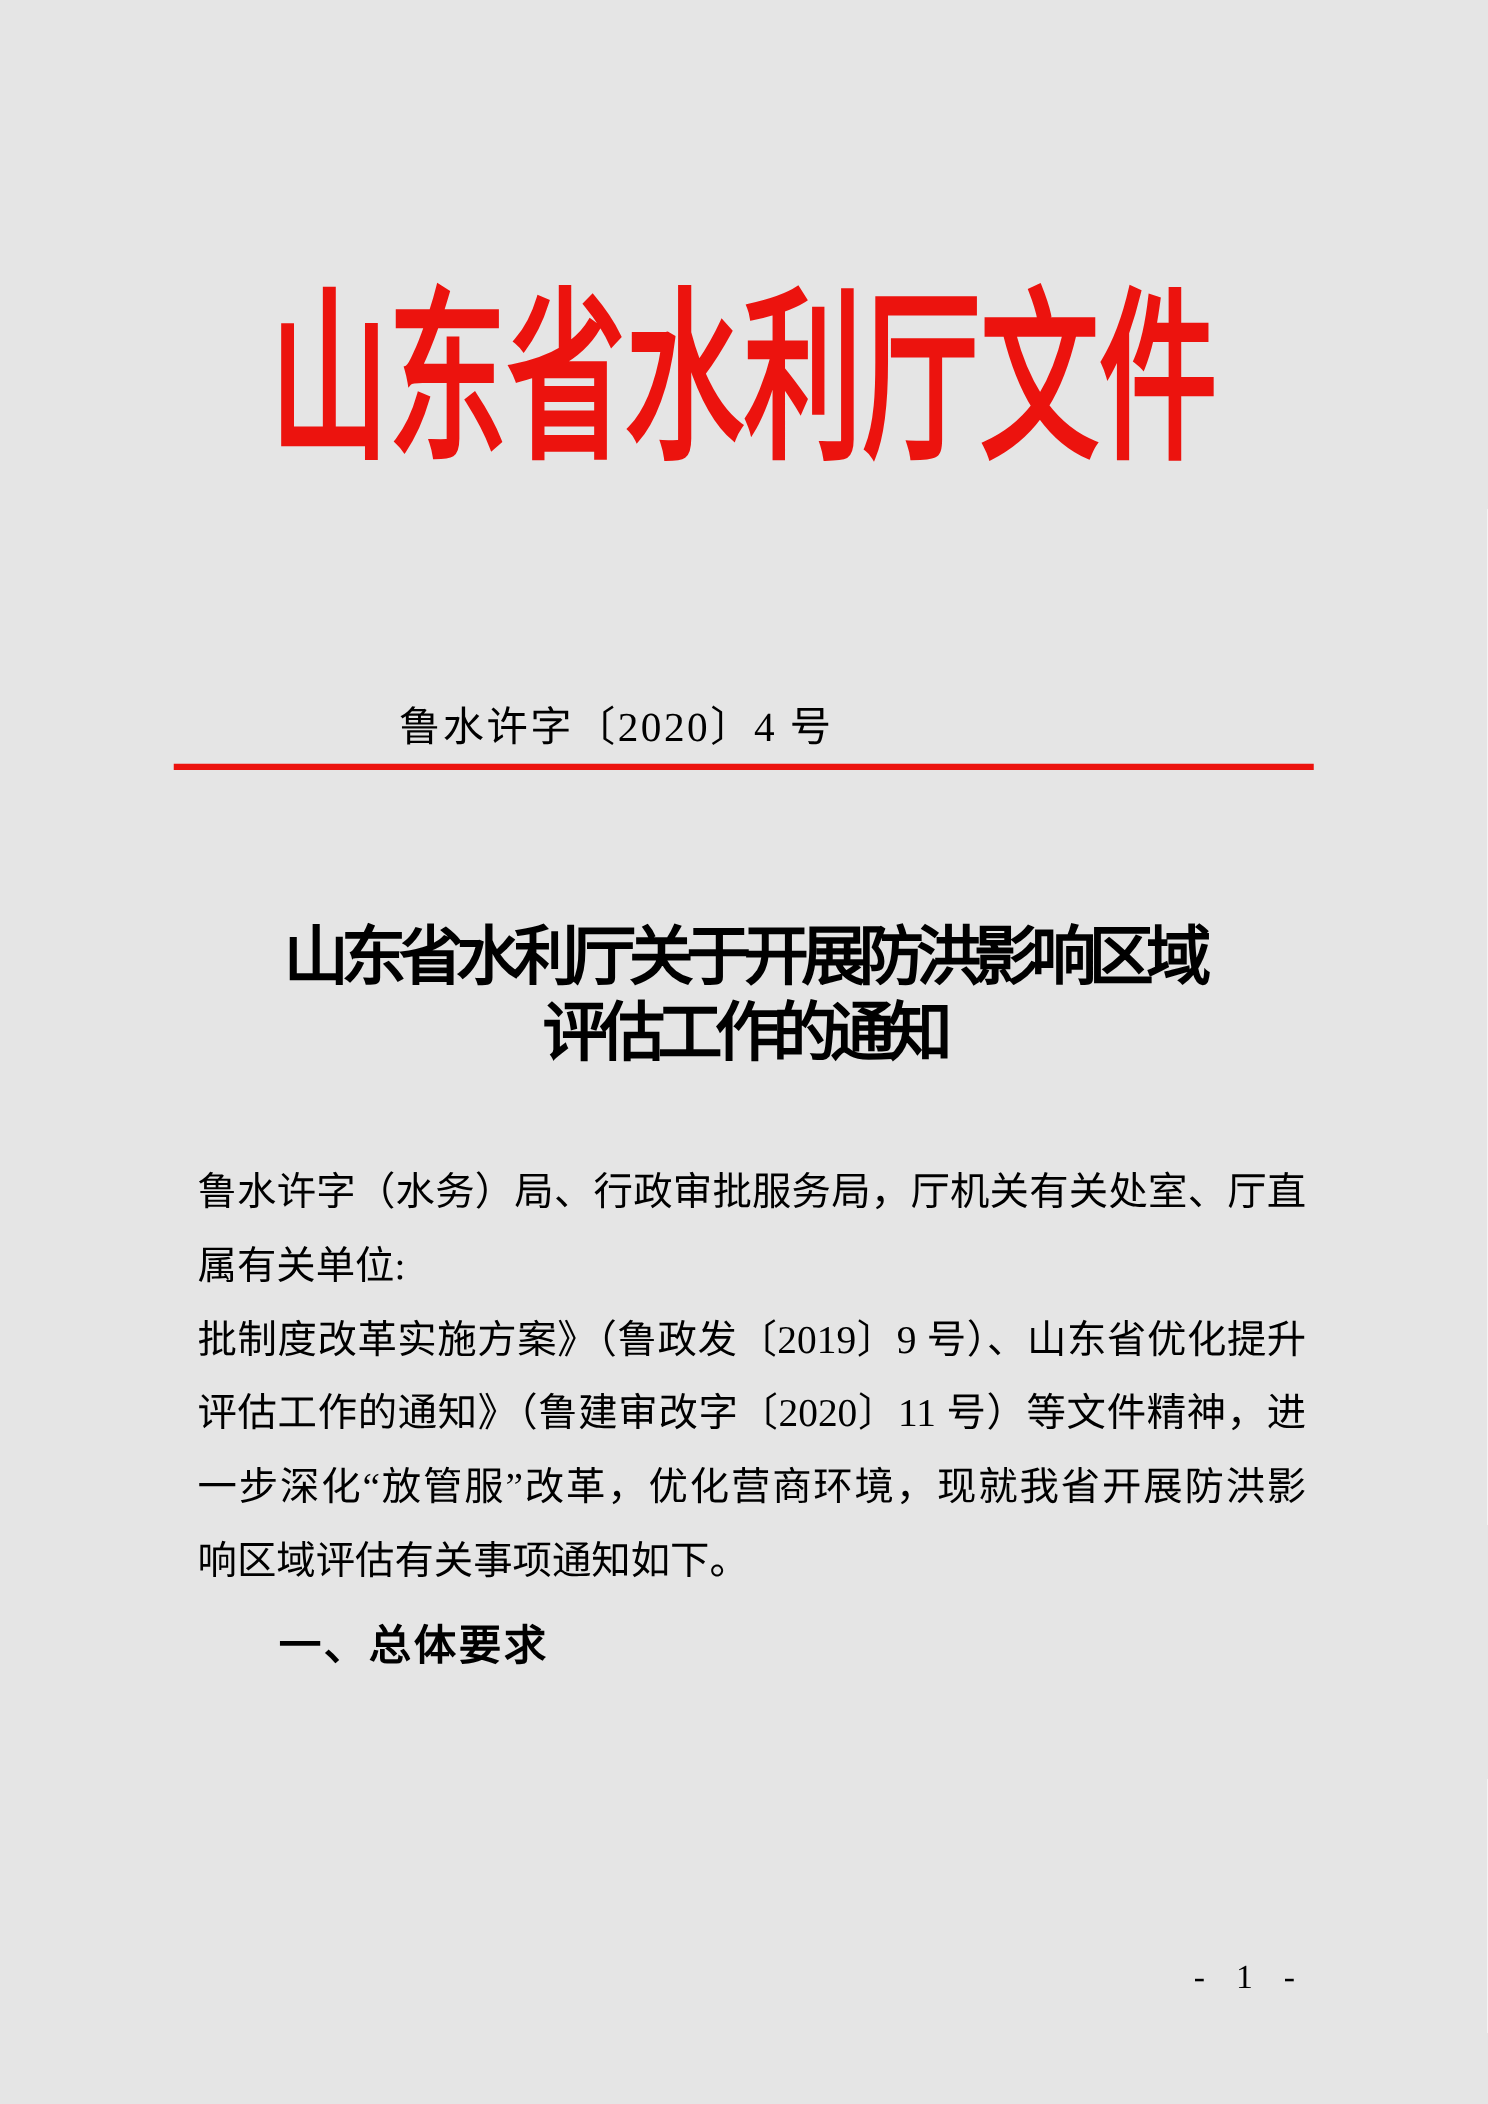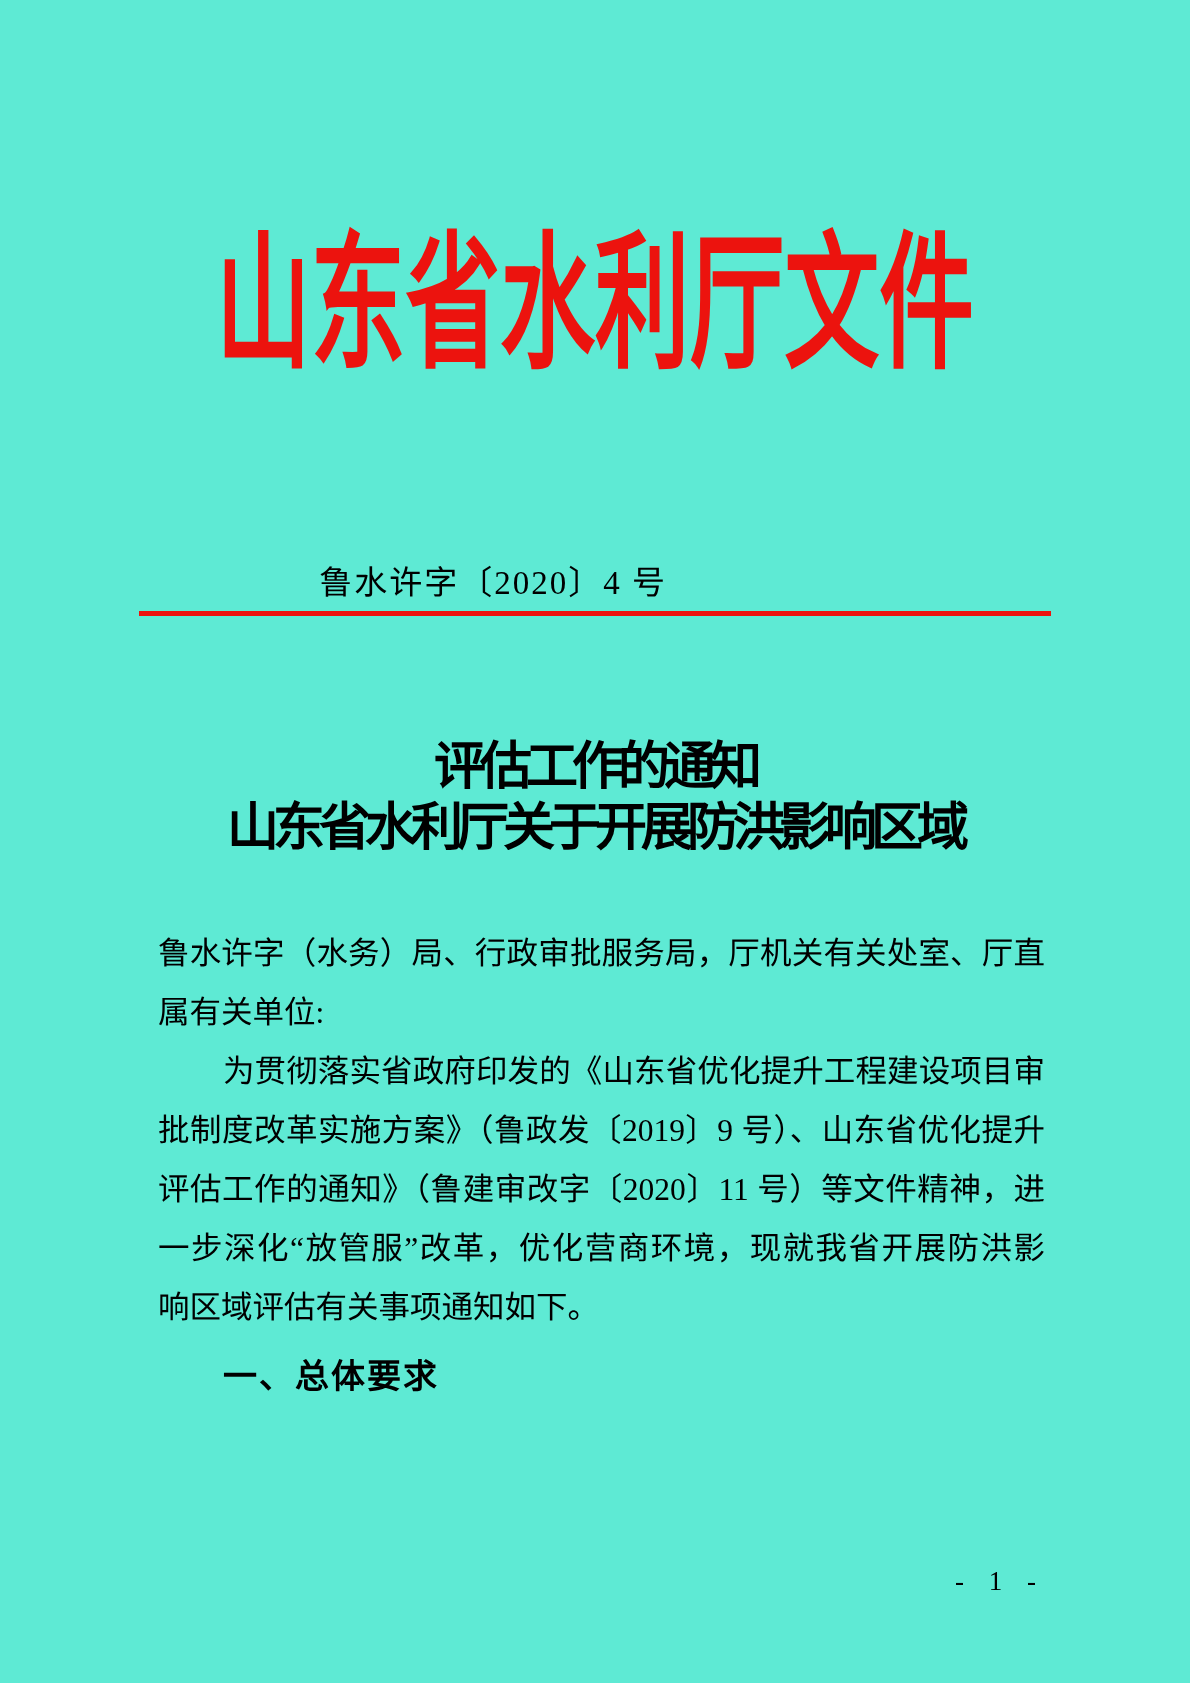--- a/index.html
+++ b/index.html
@@ -11,7 +11,7 @@
     position: relative;
     width: 1190px;
     height: 1683px;
-    background: #5eead4;
+    background: #e5e5e5;
     overflow: hidden;
     font-family: "Liberation Serif", "DejaVu Serif", serif;
     color: #000000;

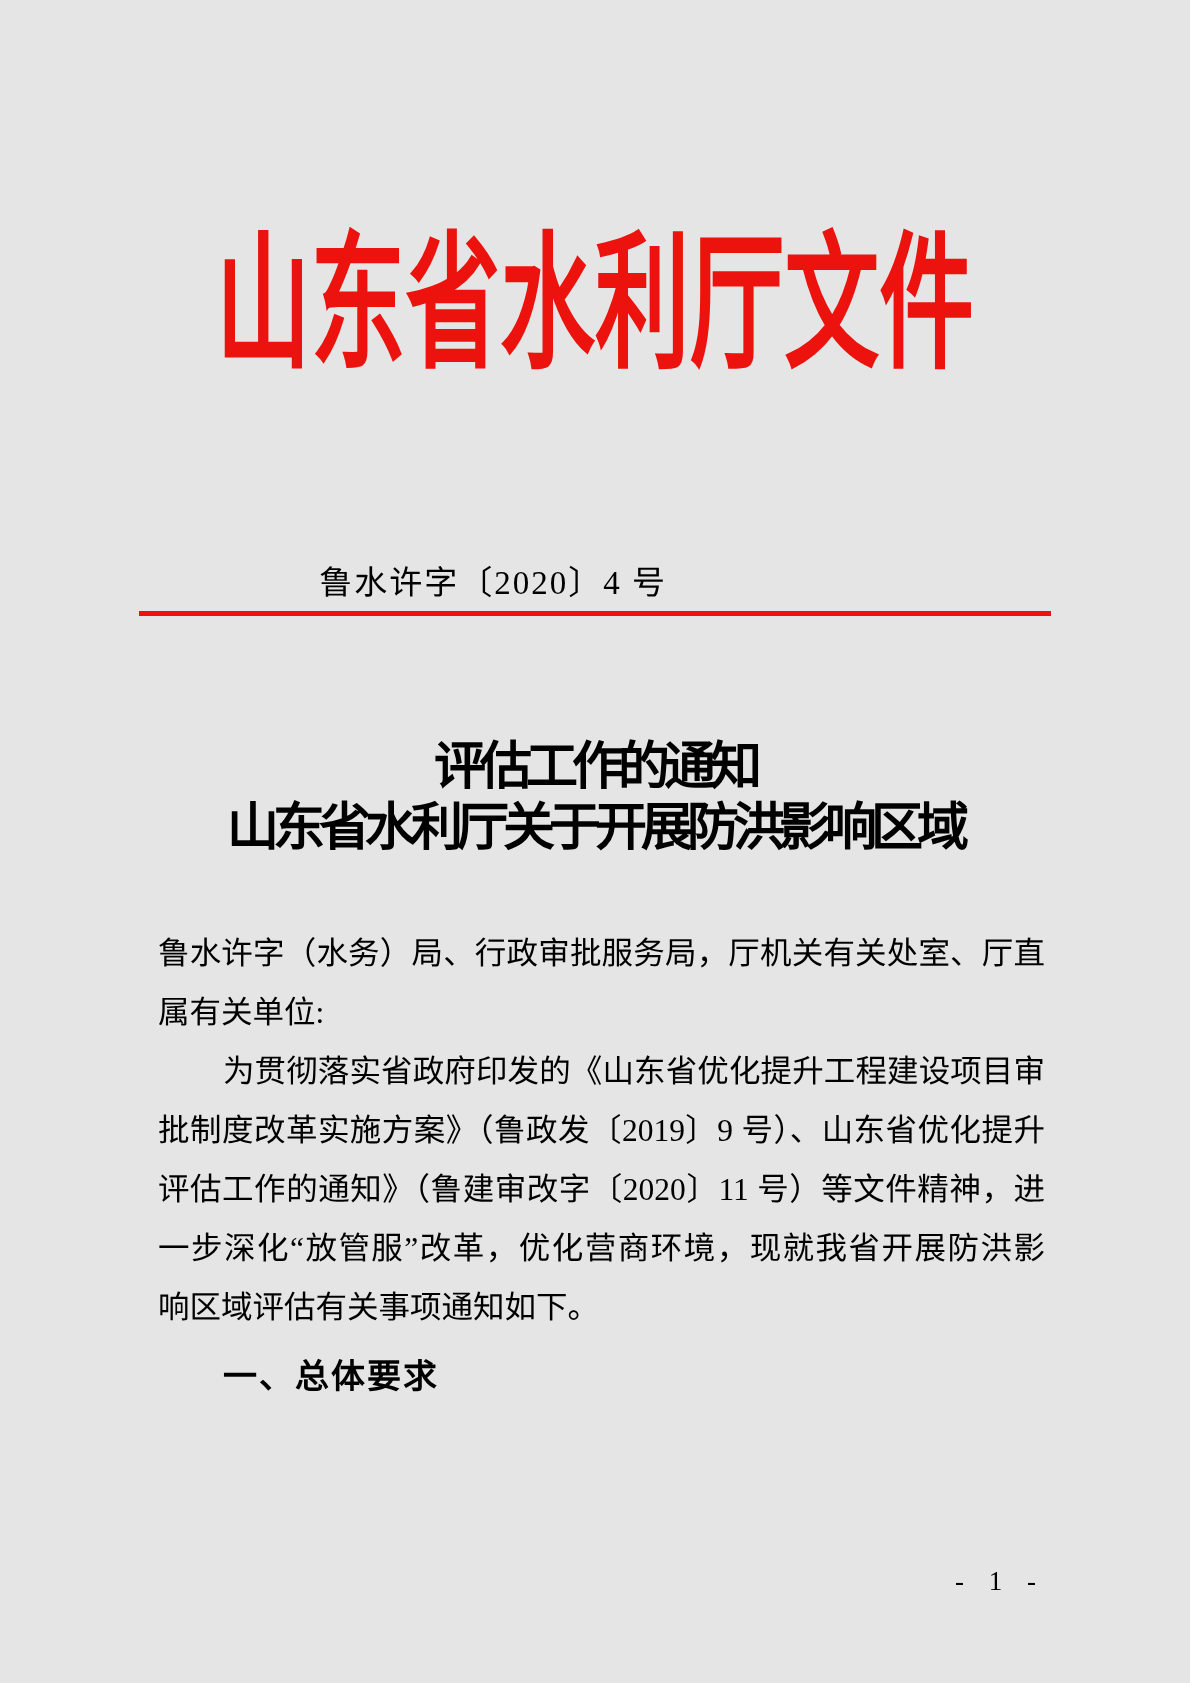--- a/index.html
+++ b/index.html
@@ -129,8 +129,8 @@
   <div class="rule"></div>
 
   <div class="doc-title">
+    <div>山东省水利厅关于开展防洪影响区域</div>
     <div>评估工作的通知</div>
-    <div>山东省水利厅关于开展防洪影响区域</div>
   </div>
 
   <div class="body-block">

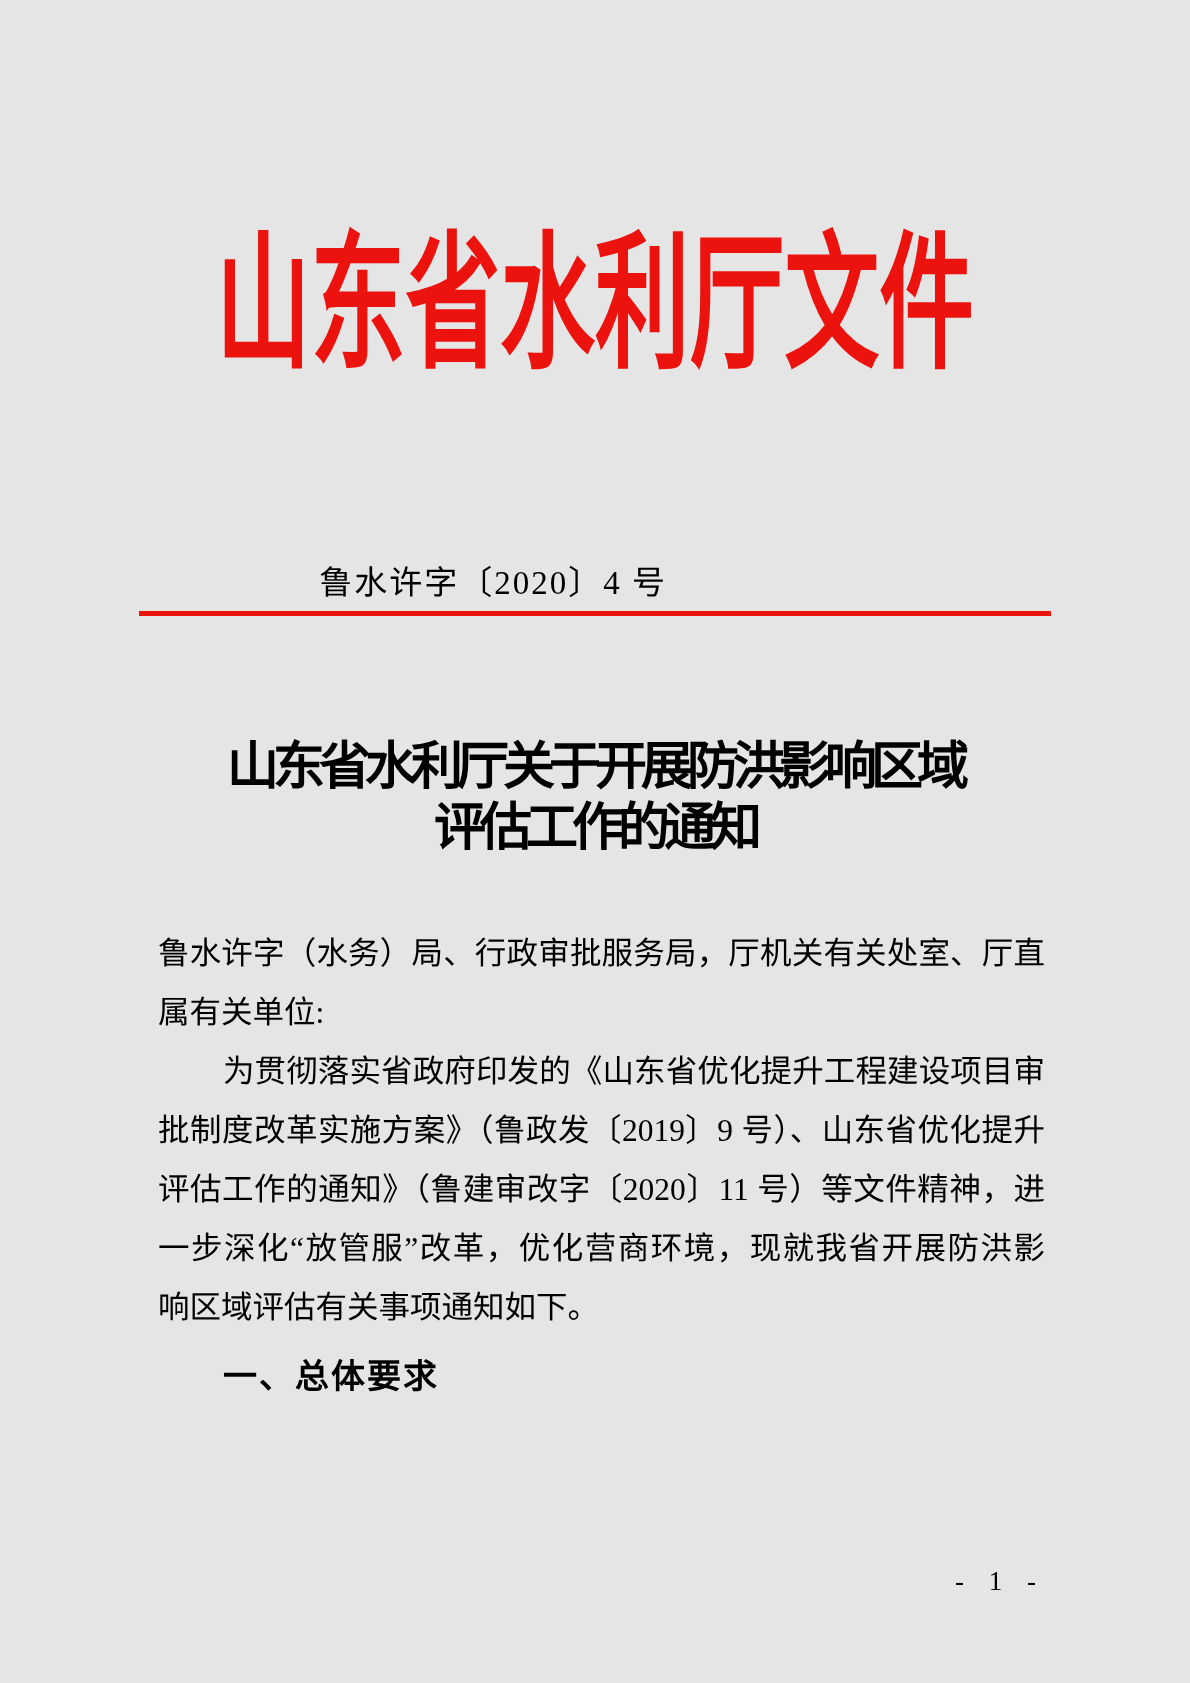--- a/index.html
+++ b/index.html
@@ -136,7 +136,6 @@
   <div class="body-block">
     <div class="bl full">鲁水许字（水务）局、行政审批服务局，厅机关有关处室、厅直</div>
     <div class="bl left">属有关单位:</div>
-    <div class="bl full ind">为贯彻落实省政府印发的《山东省优化提升工程建设项目审</div>
     <div class="bl full">批制度改革实施方案》（鲁政发〔2019〕9 号）、山东省优化提升</div>
     <div class="bl full">评估工作的通知》（鲁建审改字〔2020〕11 号）等文件精神，进</div>
     <div class="bl full">一步深化“放管服”改革，优化营商环境，现就我省开展防洪影</div>

